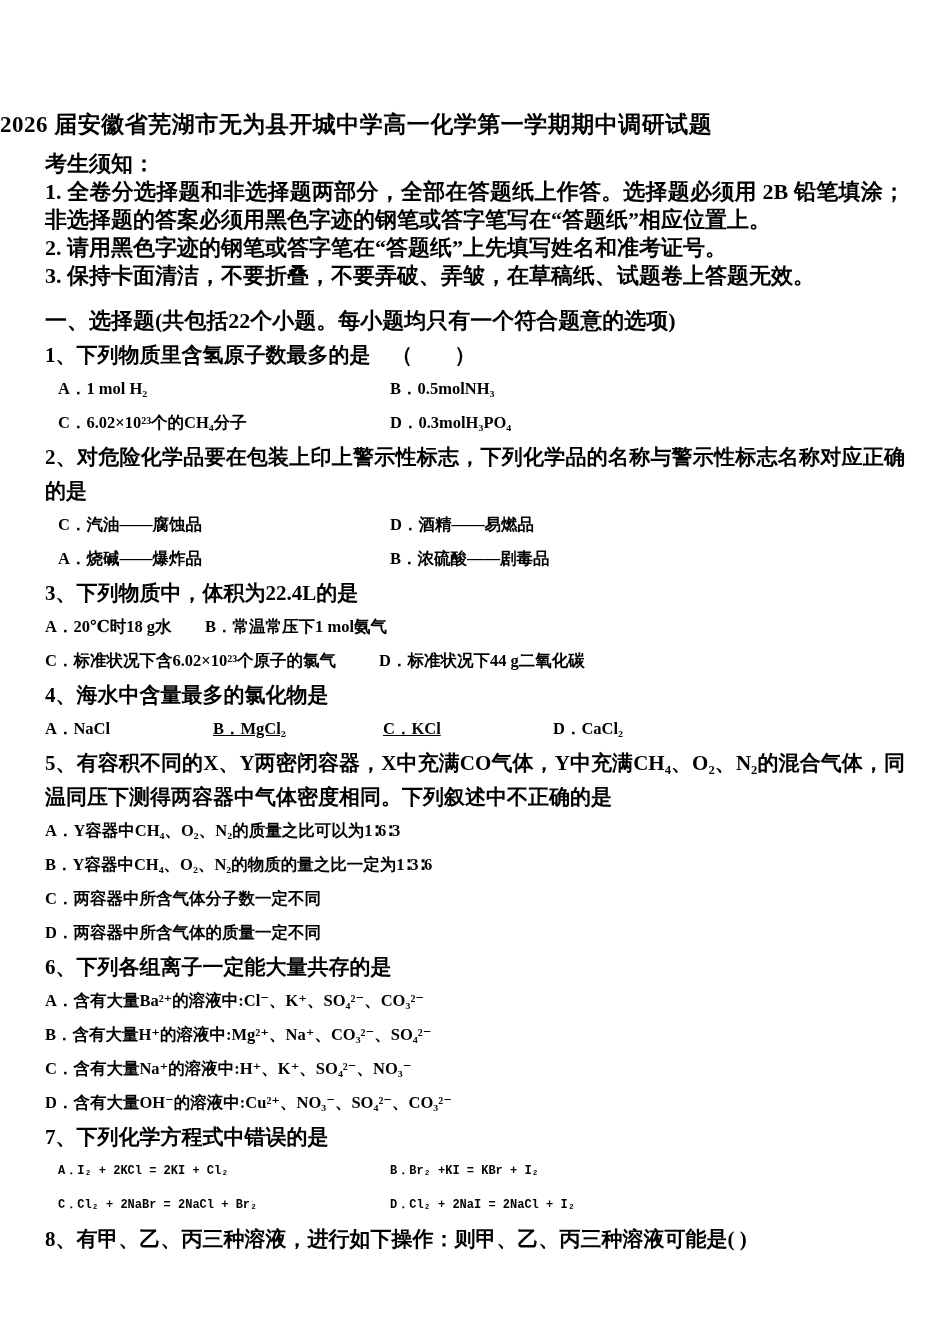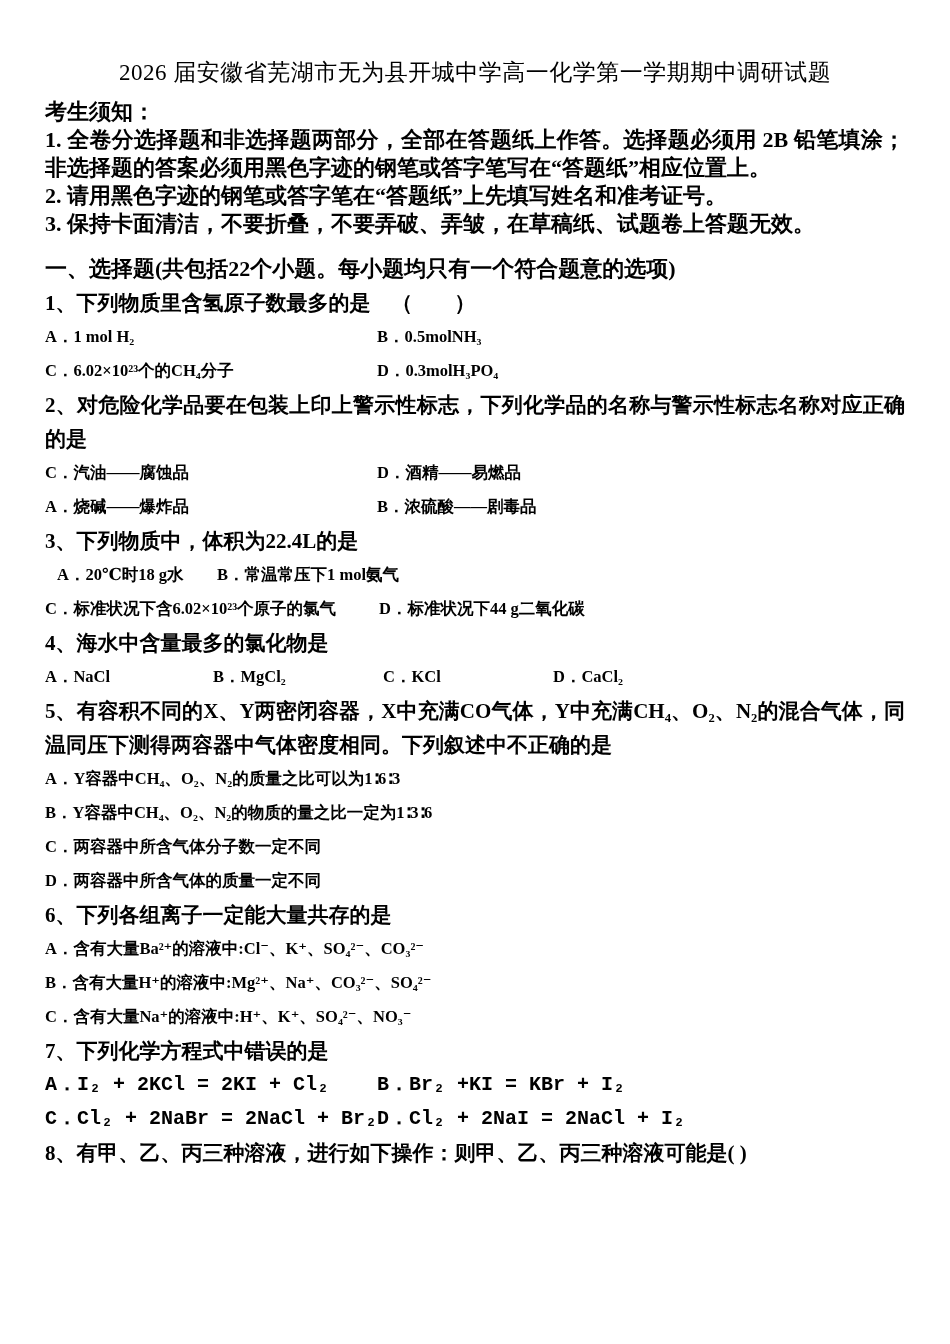--- a/index.html
+++ b/index.html
@@ -18,12 +18,12 @@
     overflow: hidden;
   }
   .doc-title {
-    padding-top: 56px;
-    text-align: center;
+    padding-top: 108px;
+    text-align: left;
     font-size: 23px;
     line-height: 34px;
     letter-spacing: 0.5px;
-    font-weight: normal;
+    font-weight: bold;
   }
   .content {
     margin: 0 45px;

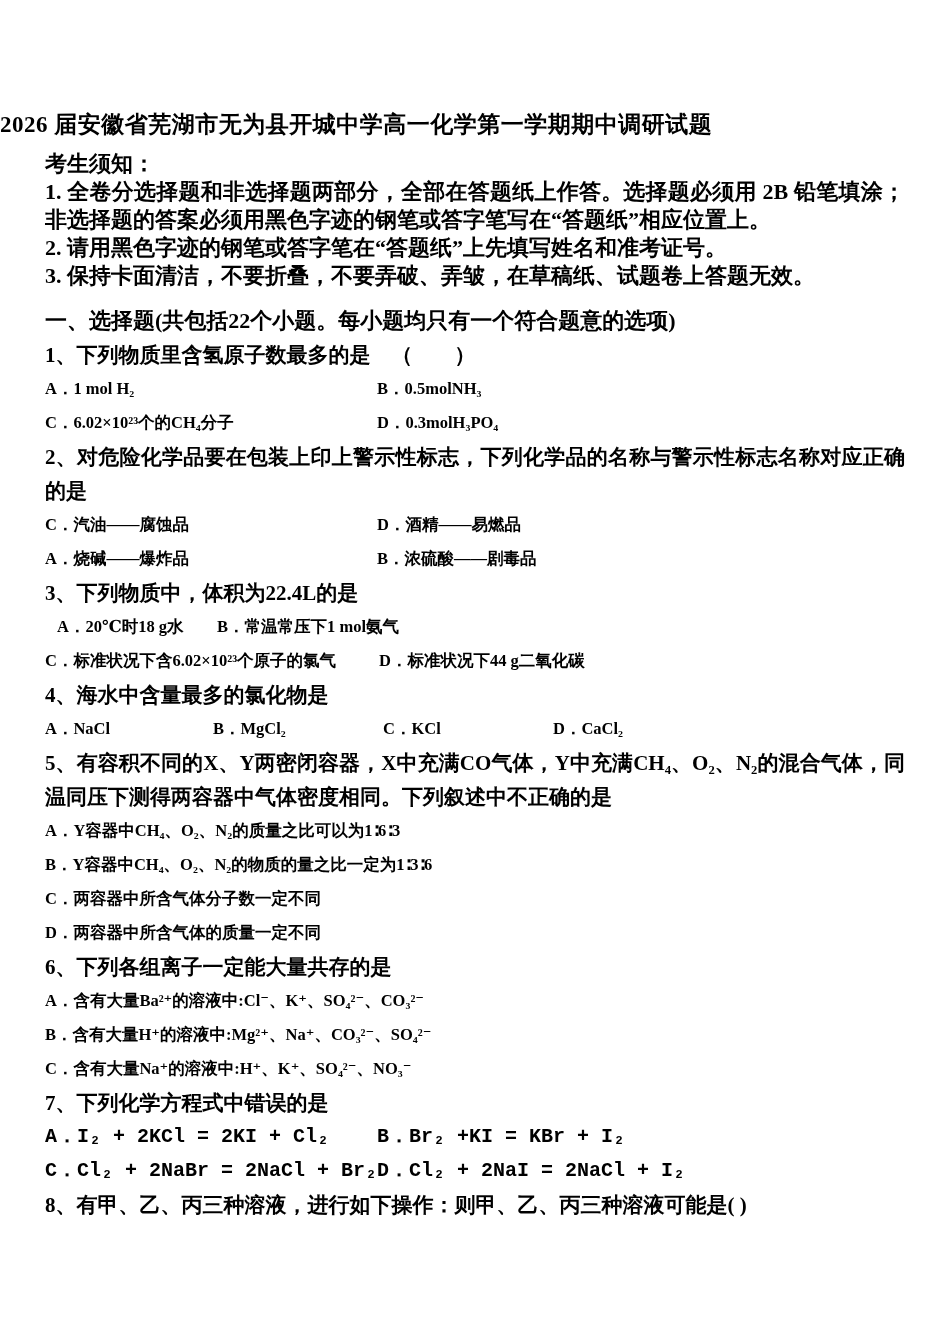--- a/index.html
+++ b/index.html
@@ -55,7 +55,7 @@
     display: inline-block;
     vertical-align: top;
   }
-  .w332 { width: 332px; }
+  .w332 { width: 332px; margin-left: 13px; }
   .w160 { width: 160px; margin-left: 12px; }
   .w334 { width: 334px; }
   .w168 { width: 168px; }

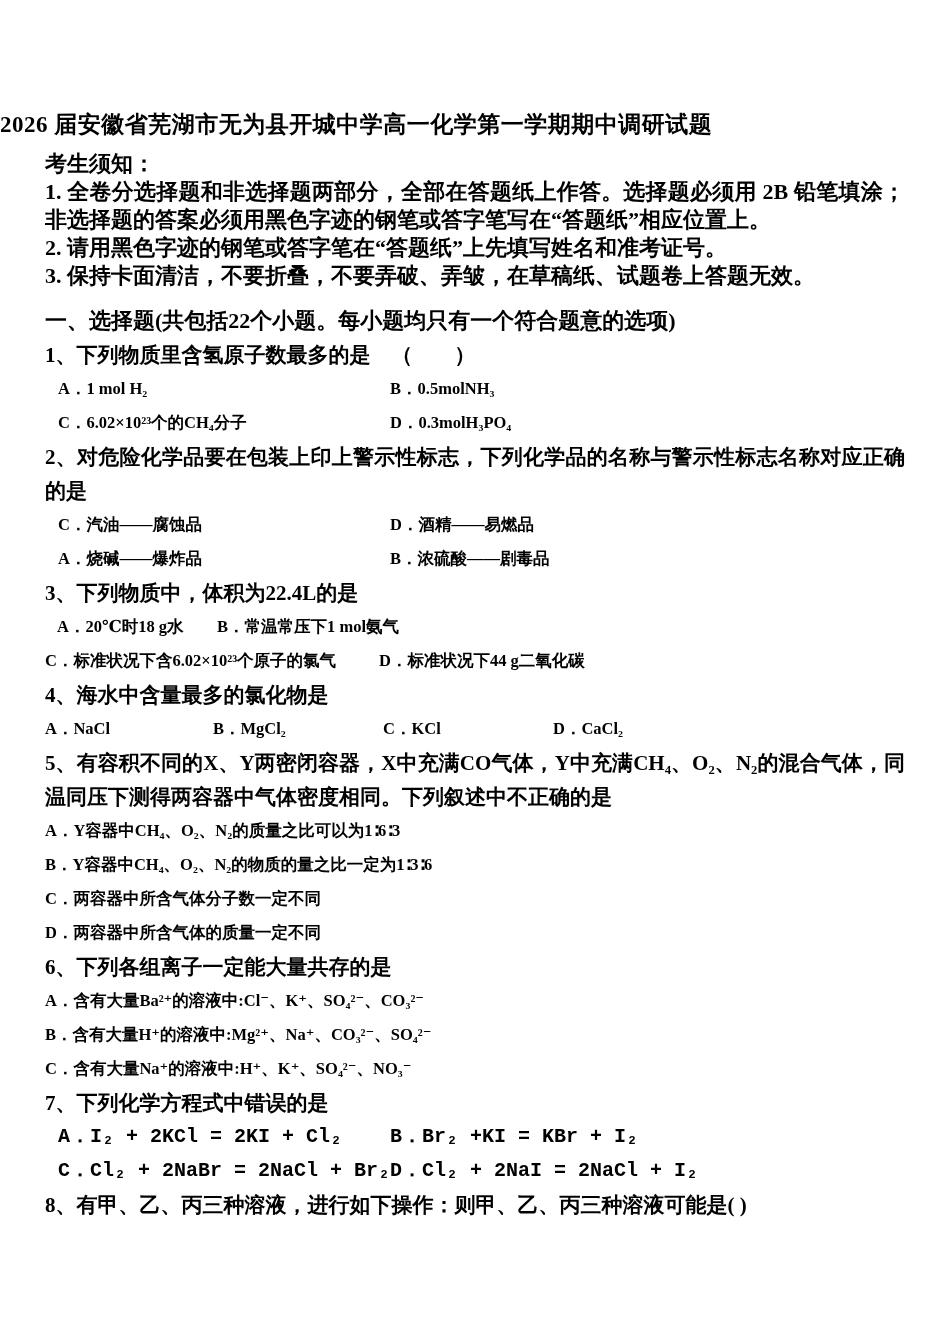--- a/index.html
+++ b/index.html
@@ -56,7 +56,7 @@
     vertical-align: top;
   }
   .w332 { width: 332px; margin-left: 13px; }
-  .w160 { width: 160px; margin-left: 12px; }
+  .w160 { width: 160px; }
   .w334 { width: 334px; }
   .w168 { width: 168px; }
   .w170 { width: 170px; }

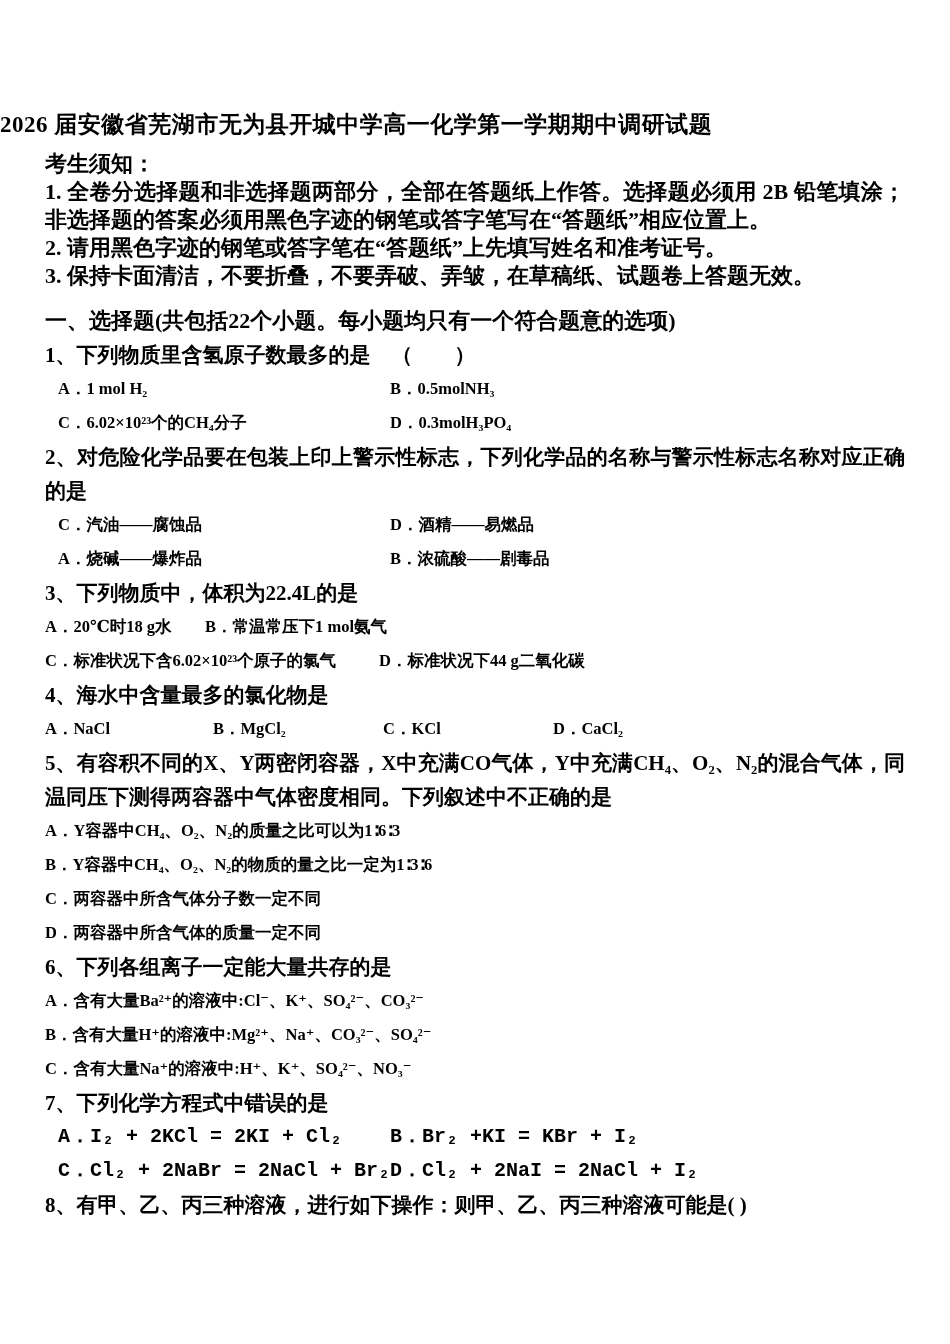--- a/index.html
+++ b/index.html
@@ -59,7 +59,7 @@
   .w160 { width: 160px; }
   .w334 { width: 334px; }
   .w168 { width: 168px; }
-  .w170 { width: 170px; }
+  .w170 { width: 170px; text-decoration: underline; }
   .mono {
     font-family: "Liberation Mono", "DejaVu Sans Mono", monospace;
     font-size: 20px;

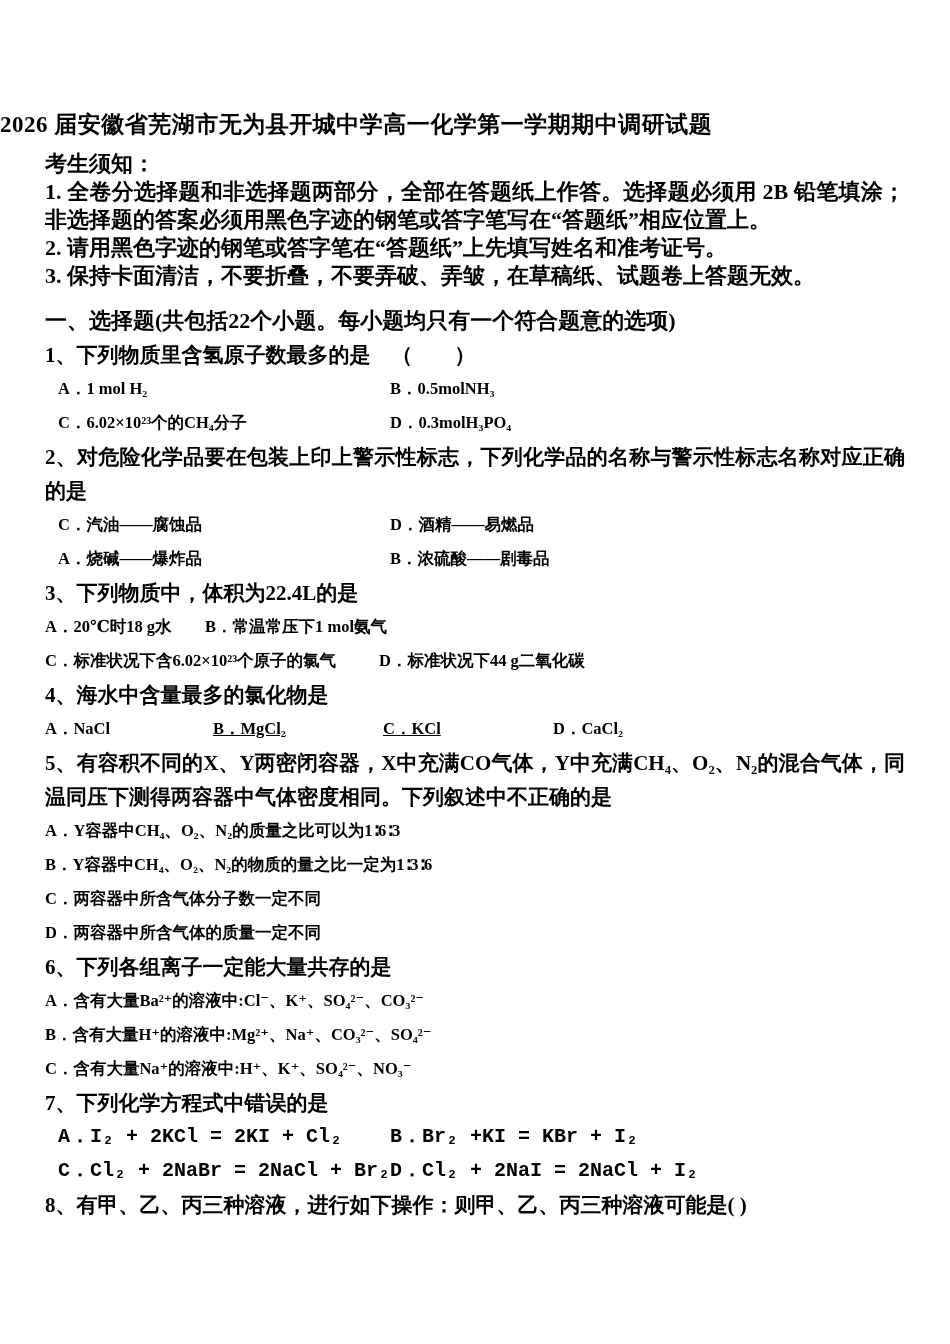--- a/index.html
+++ b/index.html
@@ -147,6 +147,9 @@
       <div class="opt-row">
         <span class="cell">C．含有大量Na⁺的溶液中:H⁺、K⁺、SO₄²⁻、NO₃⁻</span>
       </div>
+      <div class="opt-row">
+        <span class="cell">D．含有大量OH⁻的溶液中:Cu²⁺、NO₃⁻、SO₄²⁻、CO₃²⁻</span>
+      </div>
     </div>
 
     <div>

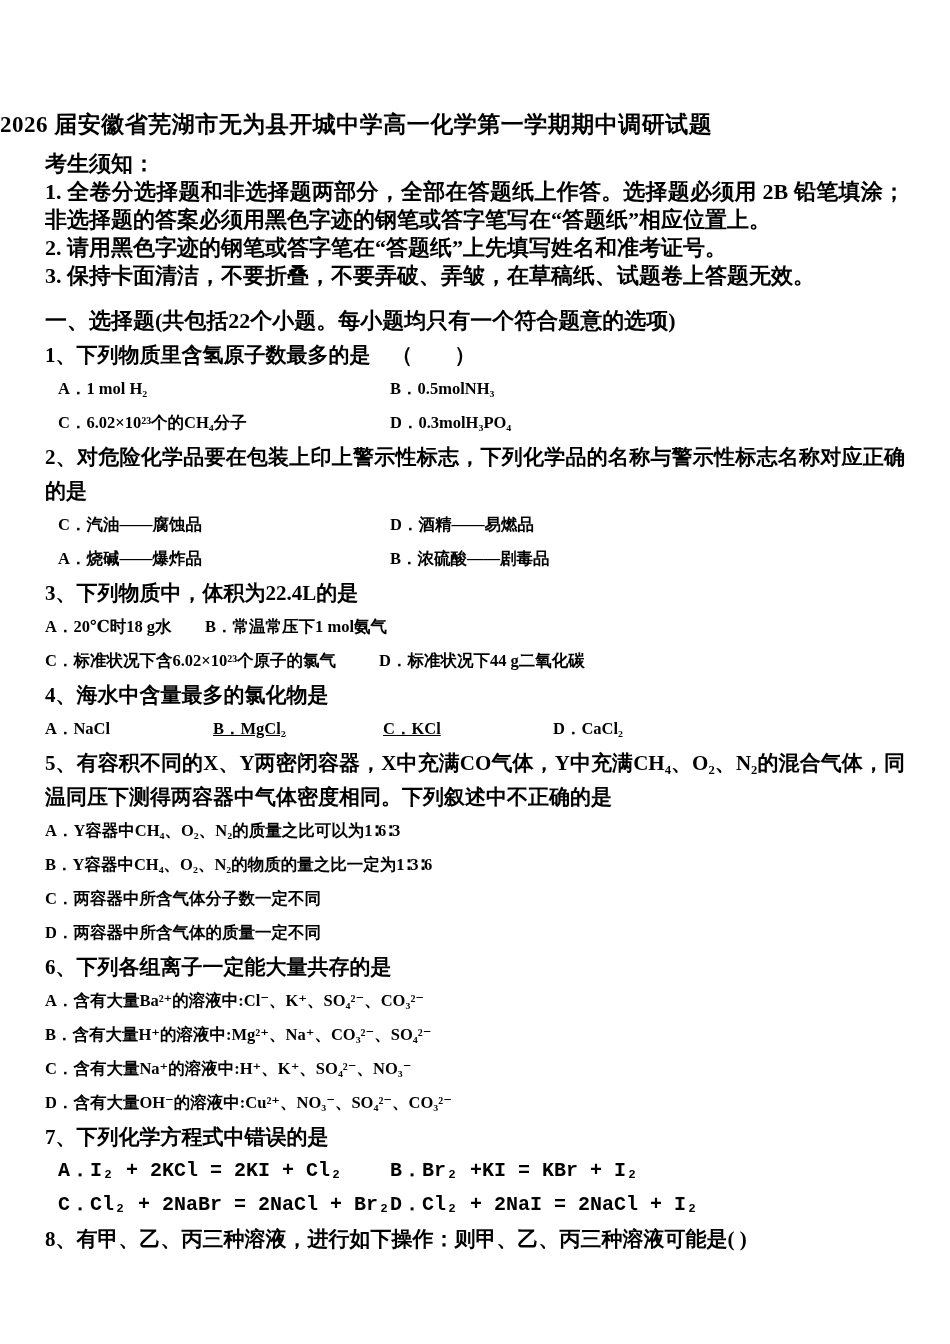--- a/index.html
+++ b/index.html
@@ -62,7 +62,7 @@
   .w170 { width: 170px; text-decoration: underline; }
   .mono {
     font-family: "Liberation Mono", "DejaVu Sans Mono", monospace;
-    font-size: 20px;
+    font-size: 12px;
   }
 </style>
 </head>

